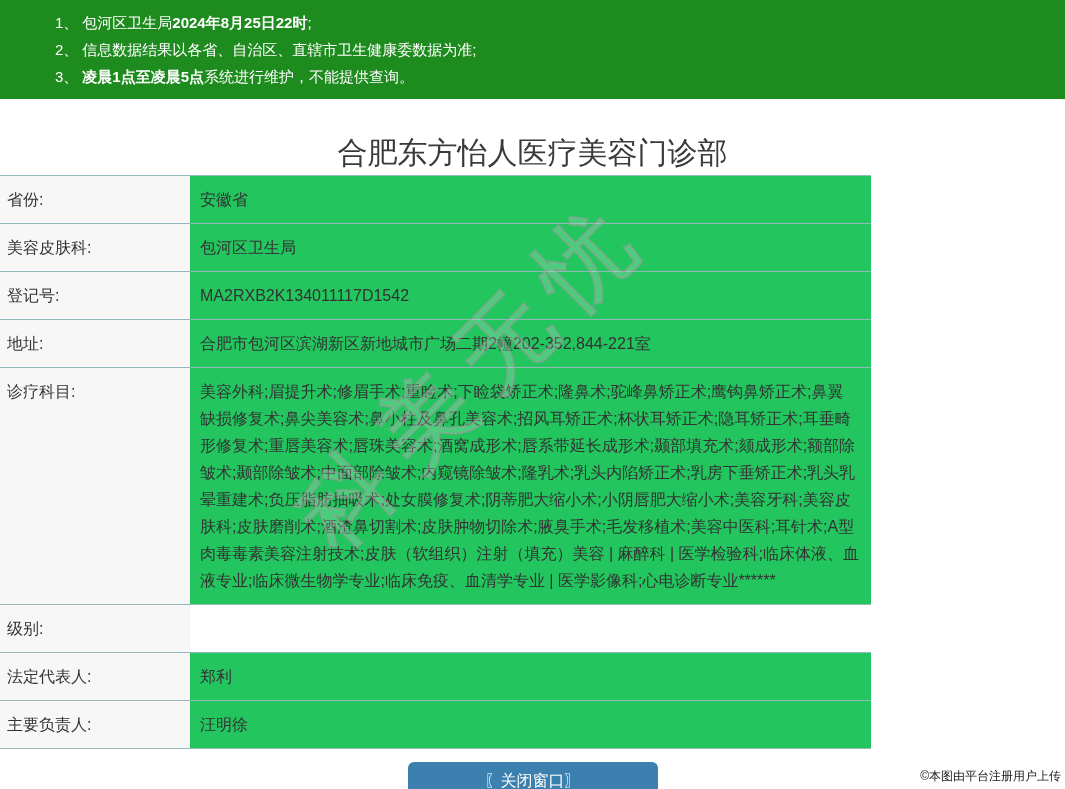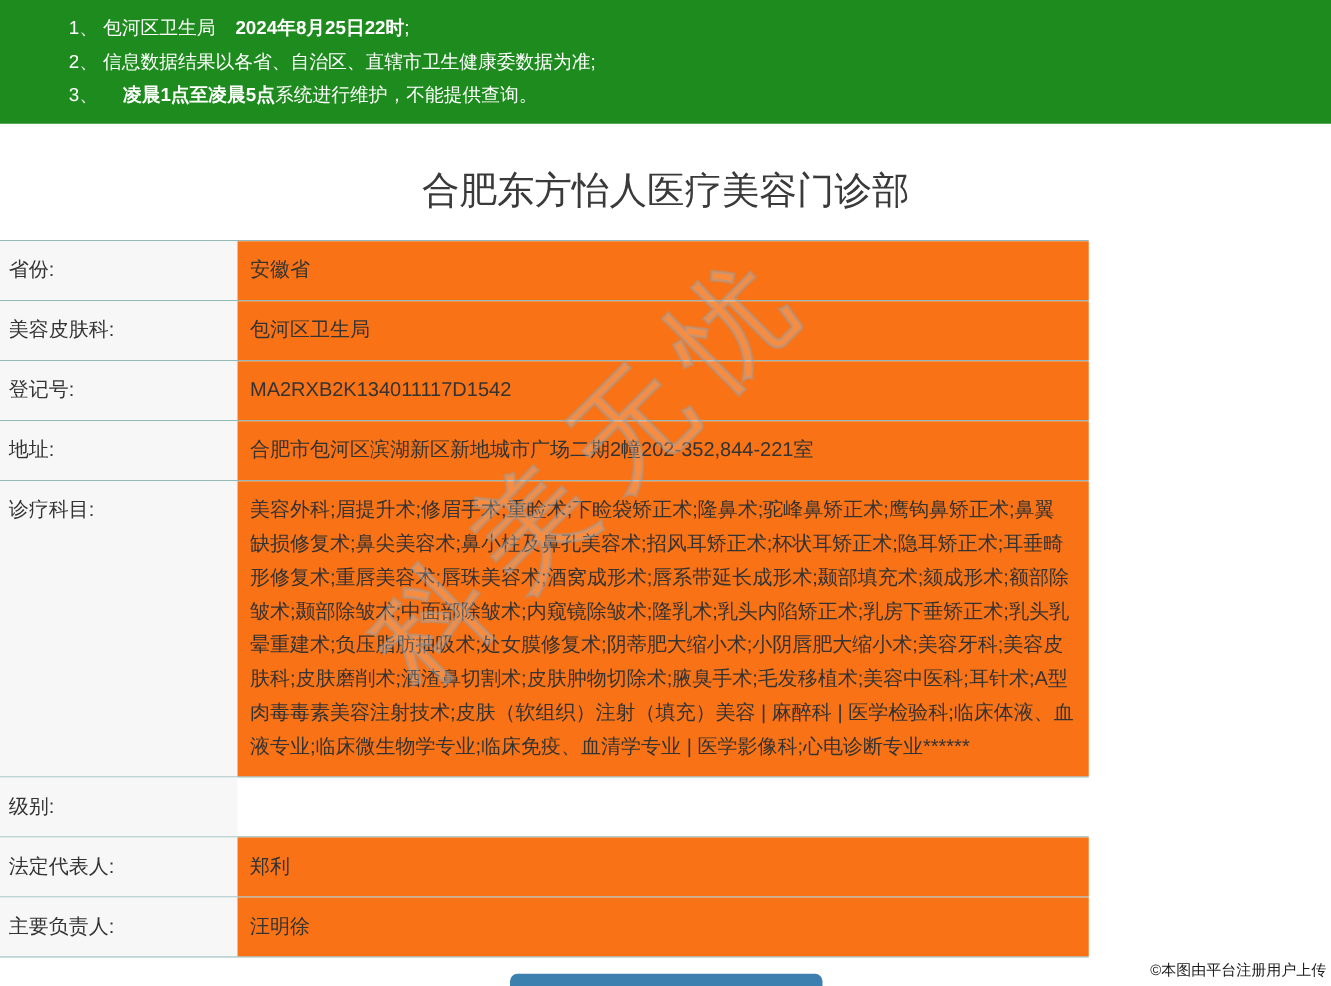--- a/index.html
+++ b/index.html
@@ -17,7 +17,7 @@
     padding:9px 10px 9px 55px;
     font-size:15px; line-height:27px;
   }
-  .notice b { font-weight:bold;padding-left:16px; }
+  .notice b { font-weight:bold; }
   .notice .num { margin-right:4px; }
 
   

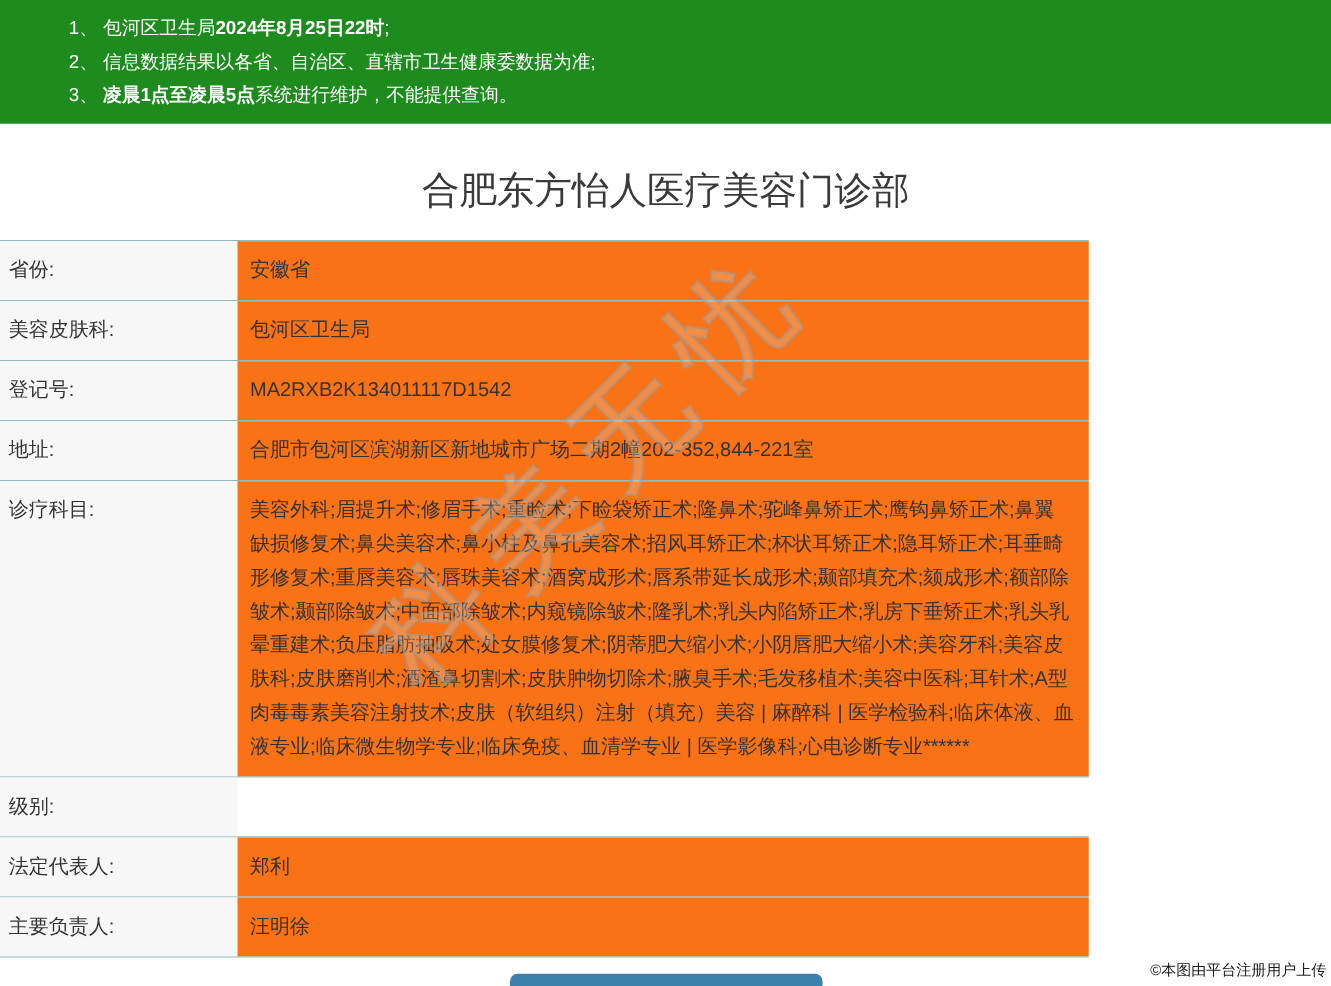--- a/index.html
+++ b/index.html
@@ -22,7 +22,7 @@
 
   
   .page-title {
-    margin:36px 0 21px 0;
+    margin:36px 0 4px 0;
     text-align:center;
     font-size:30px; font-weight:400; color:#3a3a3a;
     line-height:36px;

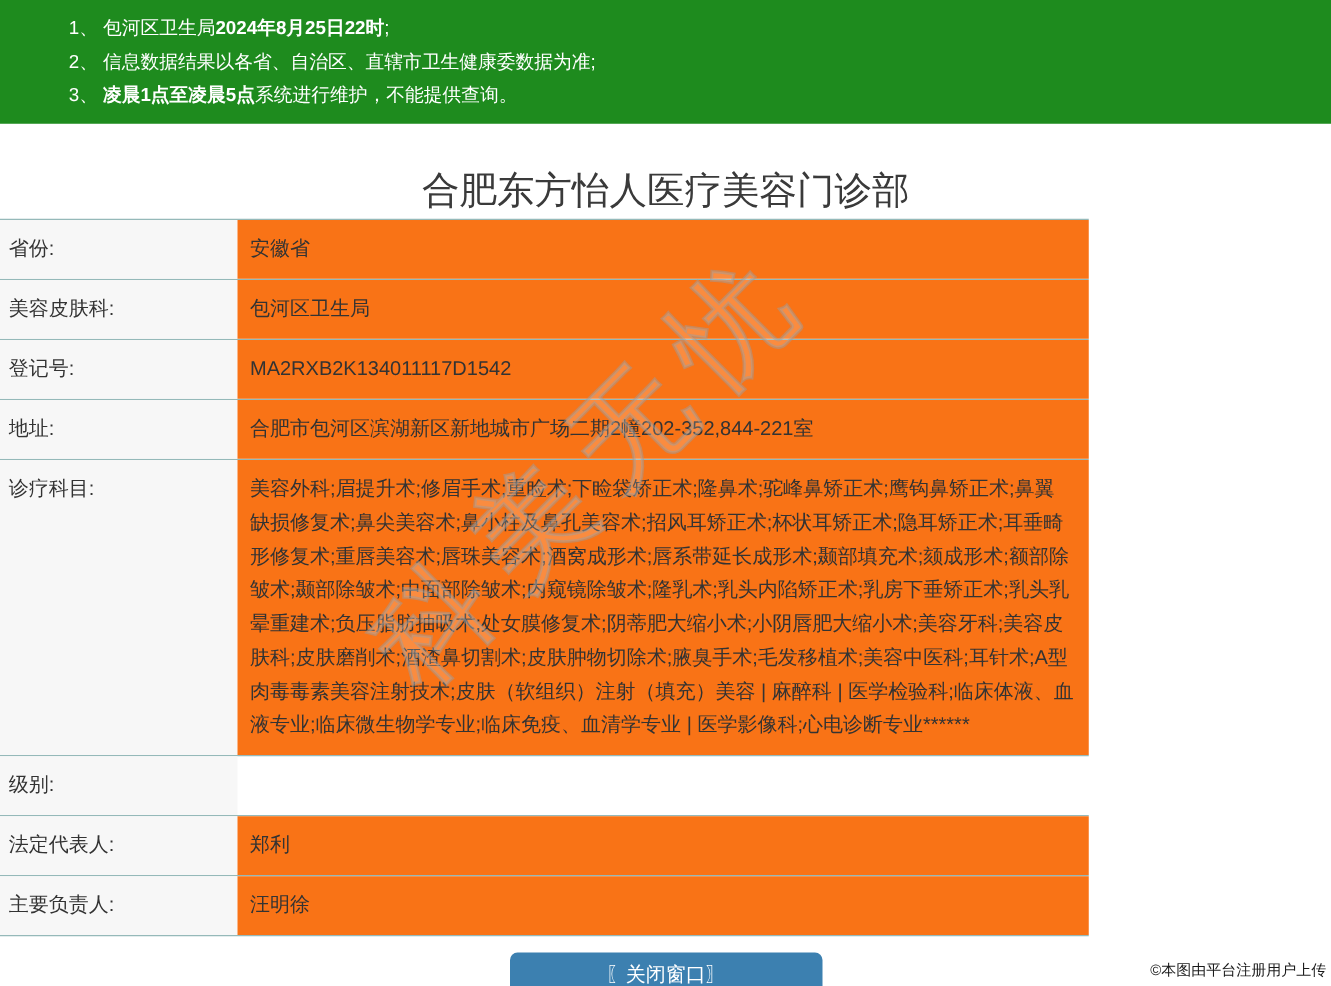--- a/index.html
+++ b/index.html
@@ -39,7 +39,7 @@
   }
   .cell-value {
     flex:1;
-    background:#f97316;
+    background:#22c55e;
     padding:10px 12px 10px 10px;
     font-size:16px; line-height:27px; color:#333;
   }

